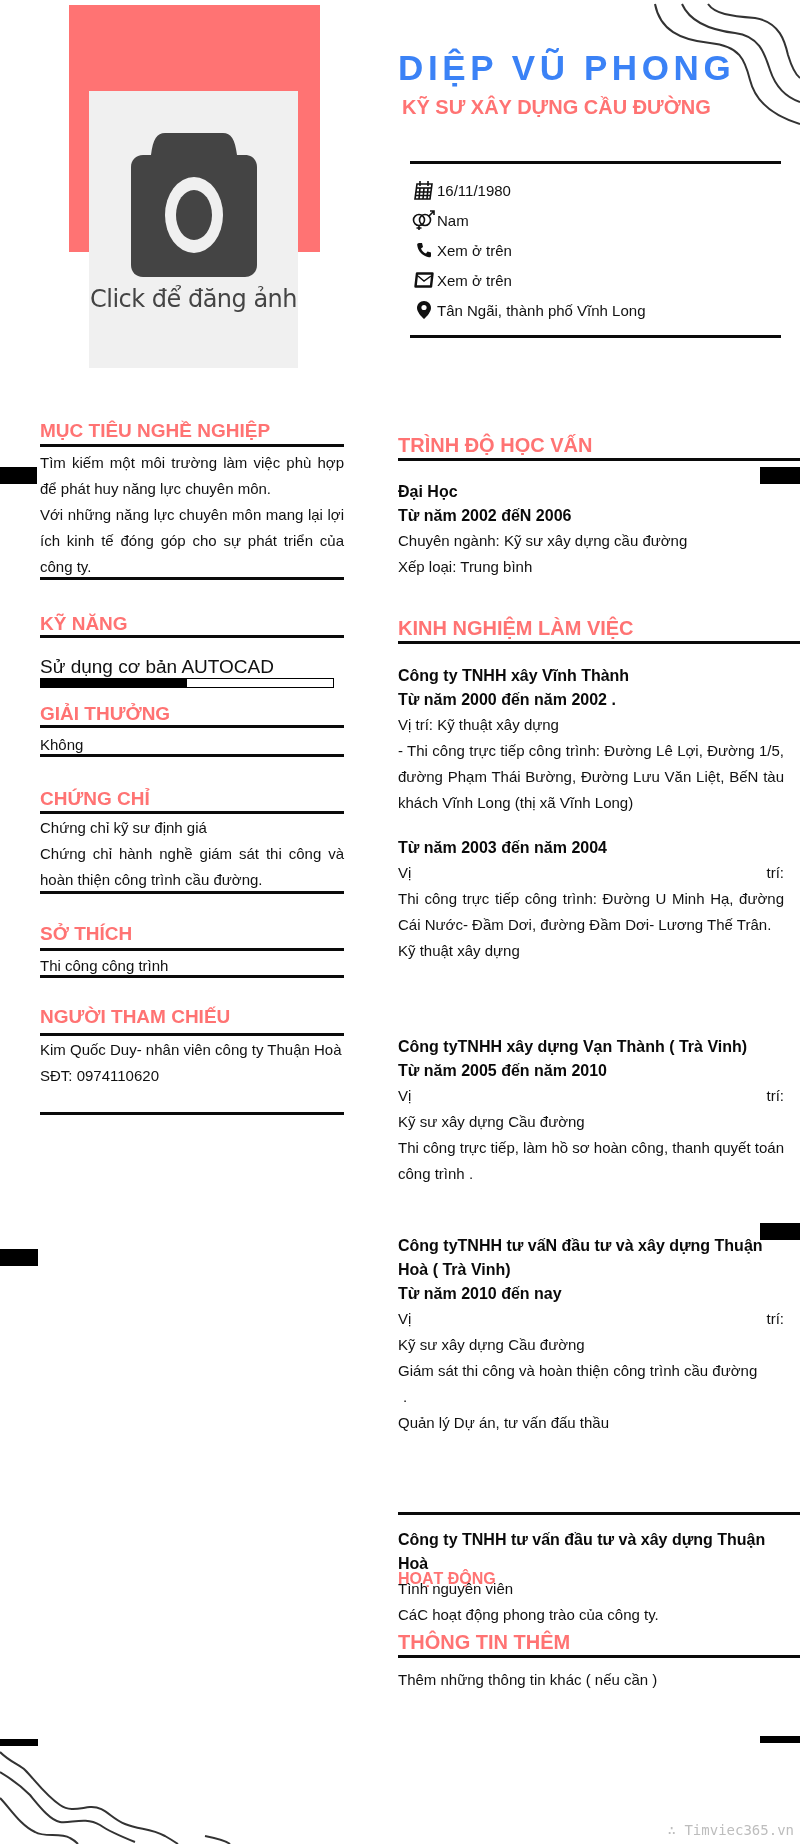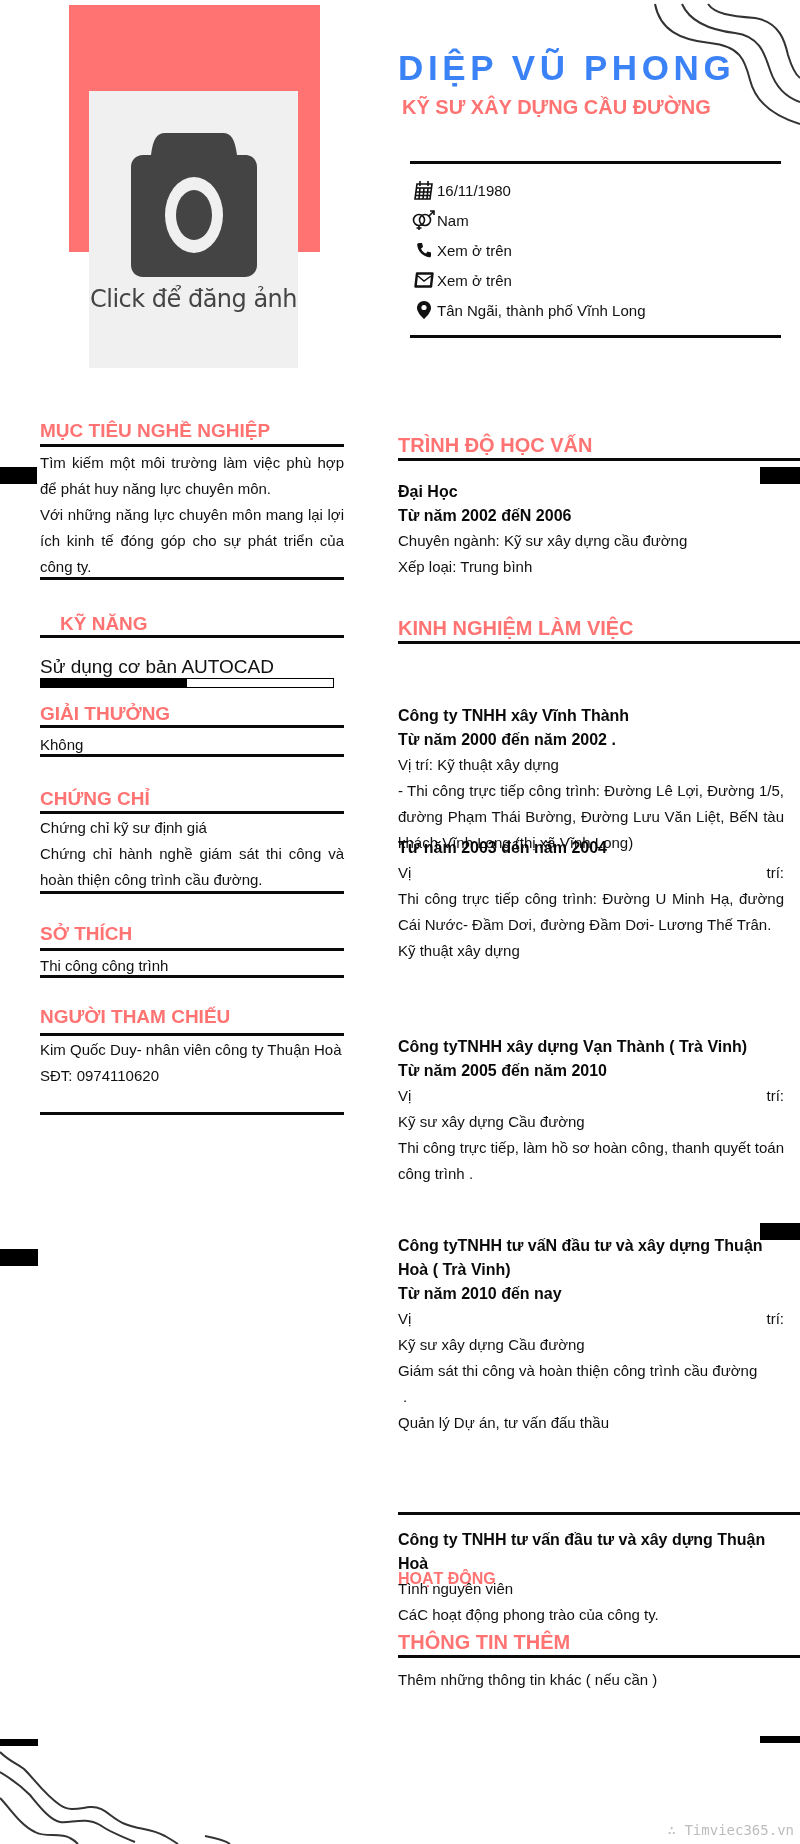--- a/index.html
+++ b/index.html
@@ -134,7 +134,7 @@
 </div>
 <div class="abs col-left rule" style="top:577px;"></div>
 
-<div class="abs col-left sec-title" style="top:613px;margin-left:20px;">KỸ NĂNG</div>
+<div class="abs col-left sec-title" style="top:613px;">KỸ NĂNG</div>
 <div class="abs col-left rule" style="top:635px;"></div>
 <div class="abs col-left" style="top:658px;">
   <div style="font-size:19px; line-height:18px;">Sử dụng cơ bản AUTOCAD</div>

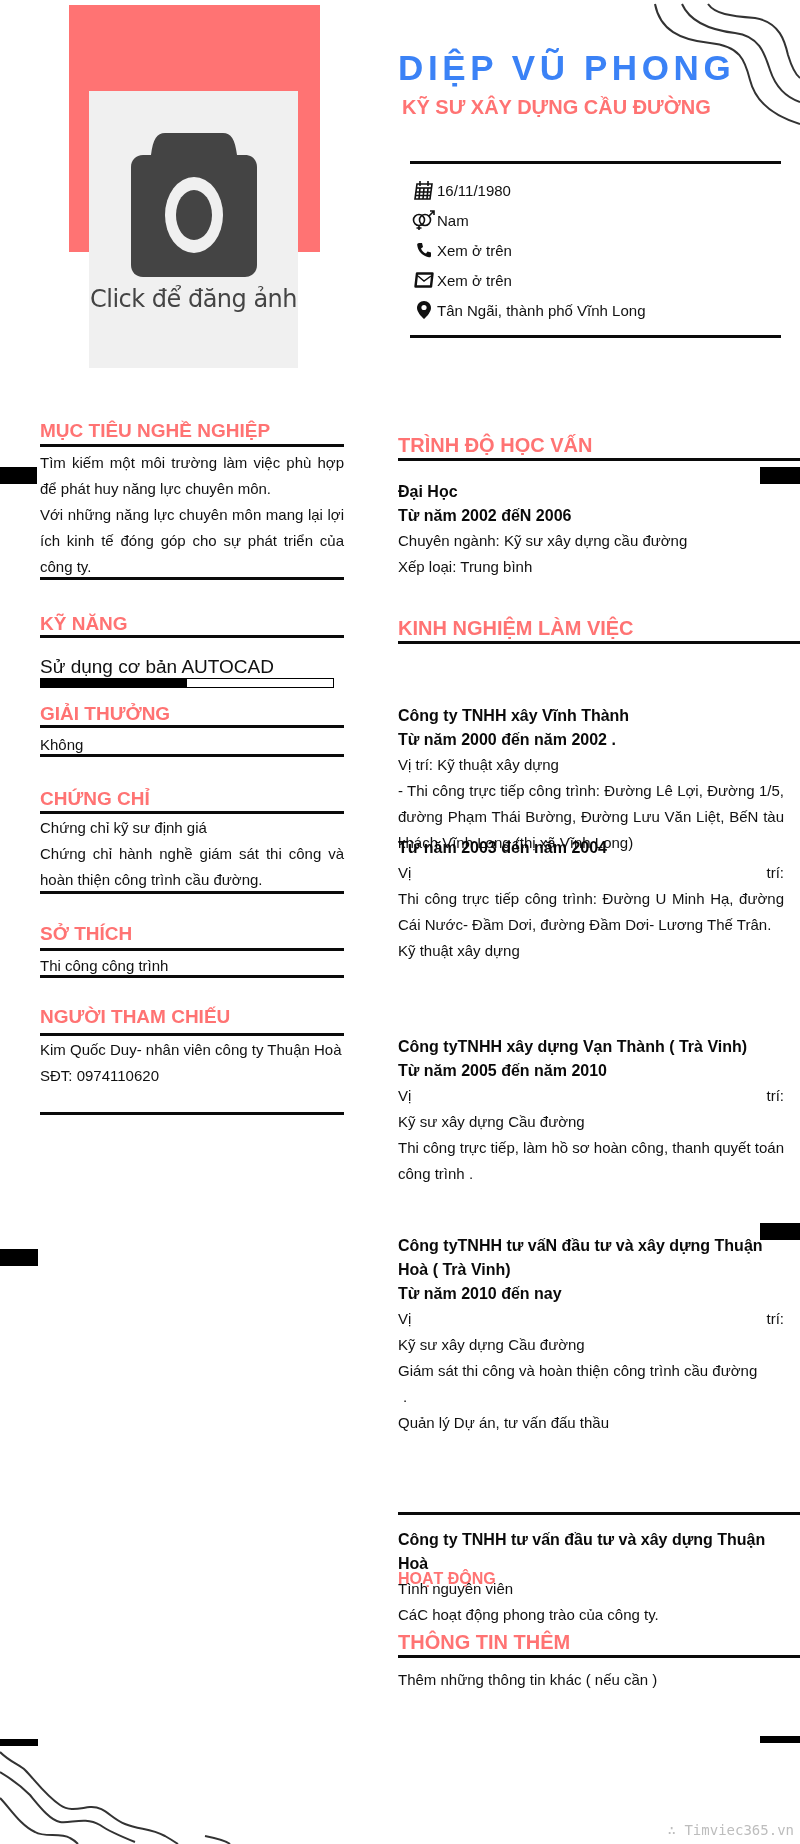--- a/index.html
+++ b/index.html
@@ -181,7 +181,7 @@
 <div class="abs col-right sec-title" style="top:617px; font-size:20px;">KINH NGHIỆM LÀM VIỆC</div>
 <div class="abs rule" style="left:398px; top:641px; width:402px;"></div>
 
-<div class="abs col-right" style="top:664px;margin-top:40px;">
+<div class="abs col-right" style="top:664px;">
   <div class="bold">Công ty TNHH xây Vĩnh Thành</div>
   <div class="bold">Từ năm 2000 đến năm 2002 .</div>
   <div class="para">Vị trí: Kỹ thuật xây dựng</div>

